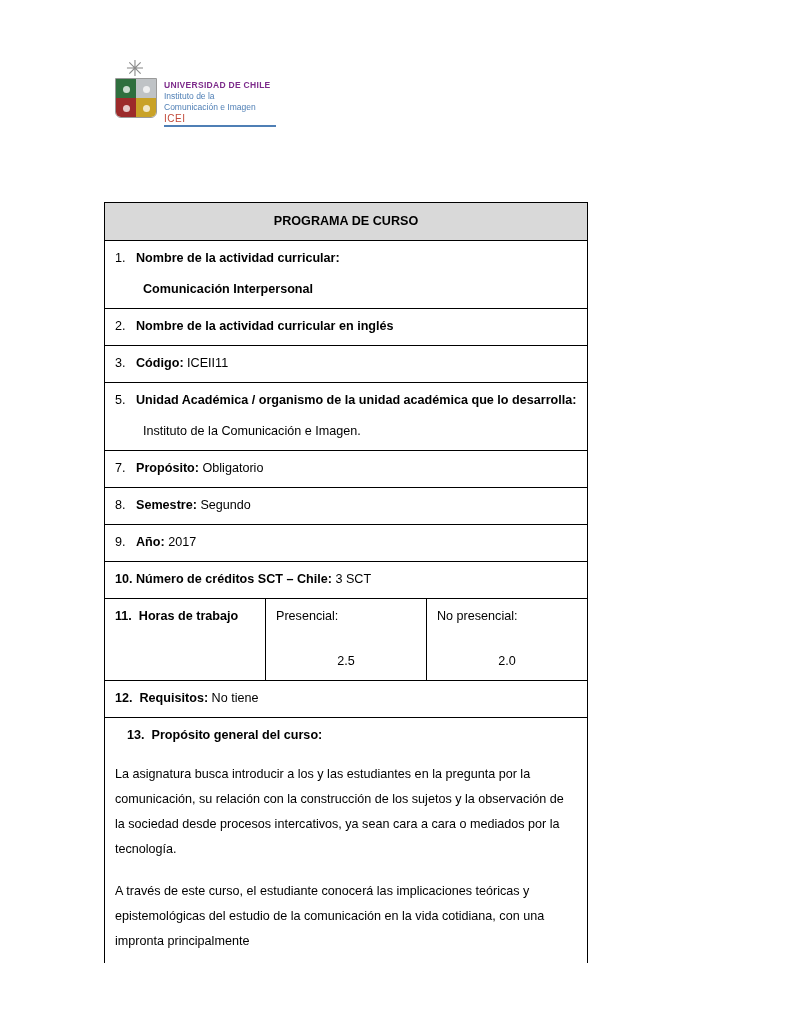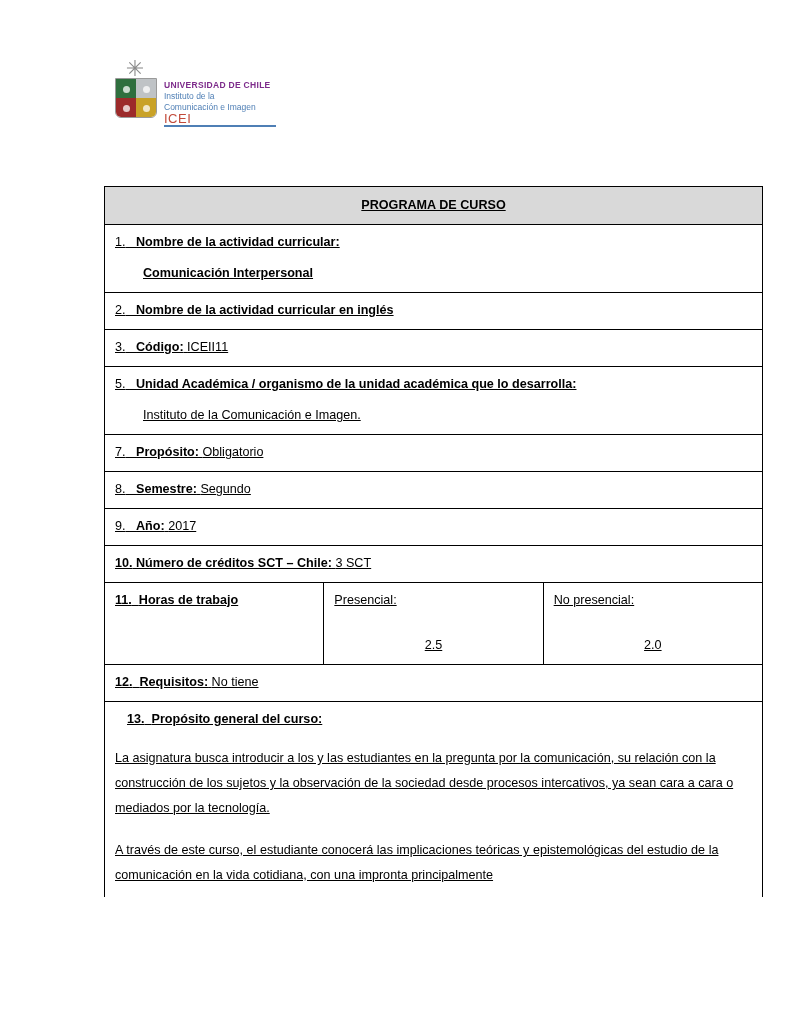--- a/index.html
+++ b/index.html
@@ -102,7 +102,7 @@
   }
   .logo-line4 {
     color: #c24a3a;
-    font-size: 13px;
+    font-size: 10px;
     line-height: 11px;
     letter-spacing: 0.5px;
   }

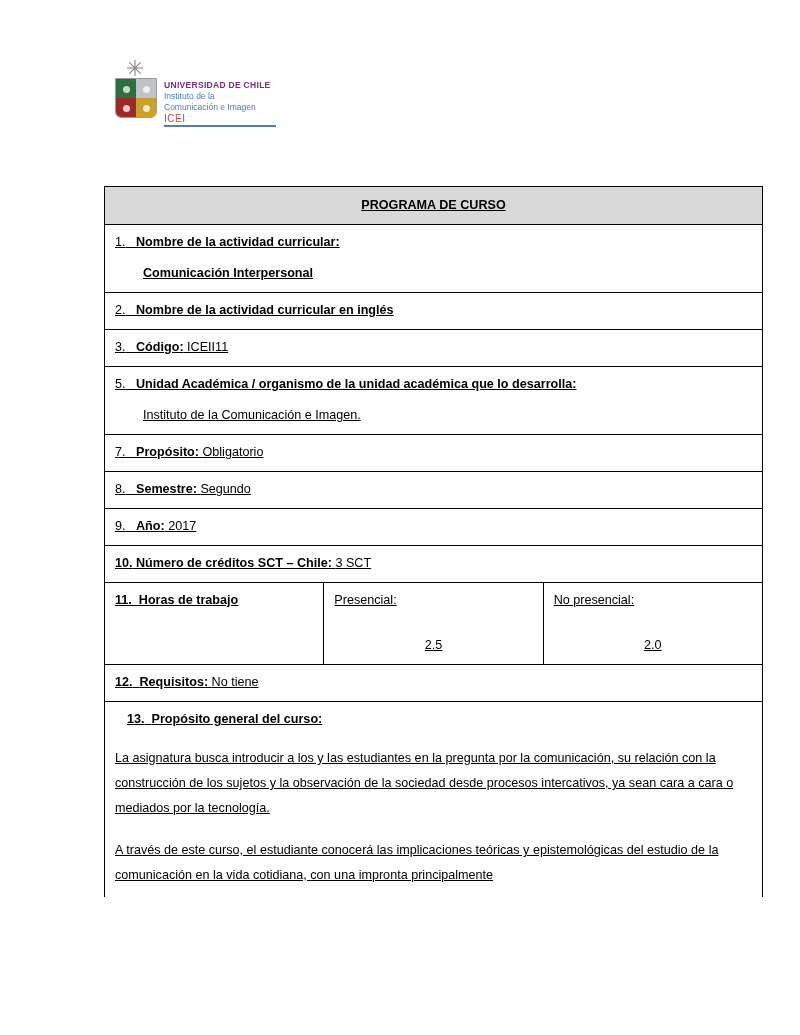--- a/index.html
+++ b/index.html
@@ -119,11 +119,10 @@
   .doc-table {
     position: absolute;
     left: 104px;
-    top: 186px;
-    width: 659px;
+    top: 202px;
+    width: 484px;
     border-collapse: collapse;
     table-layout: fixed;
-    text-decoration: underline;
   }
   .doc-table td {
     border: 1px solid #000000;

